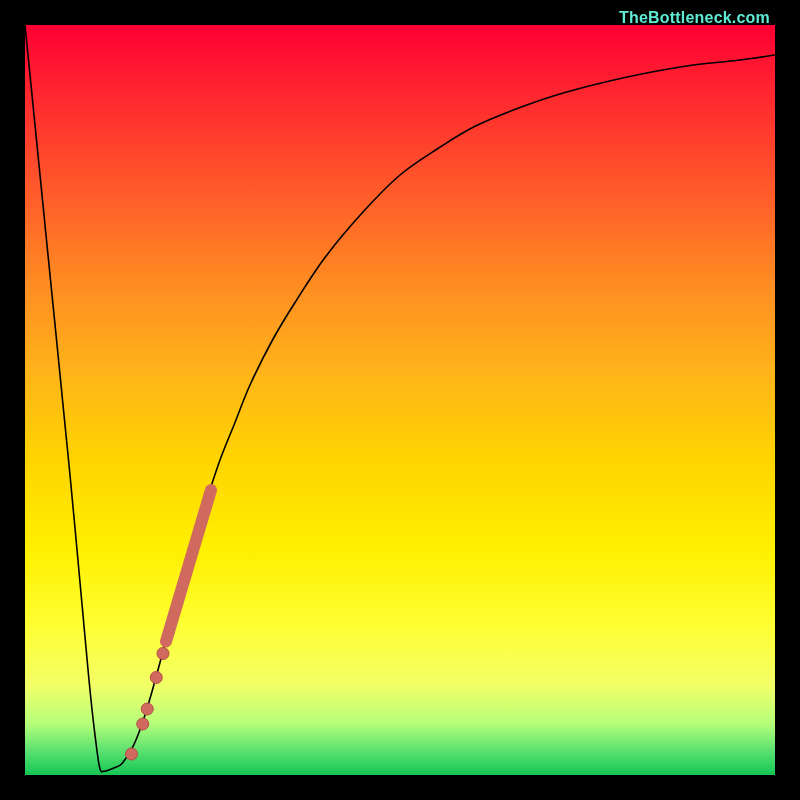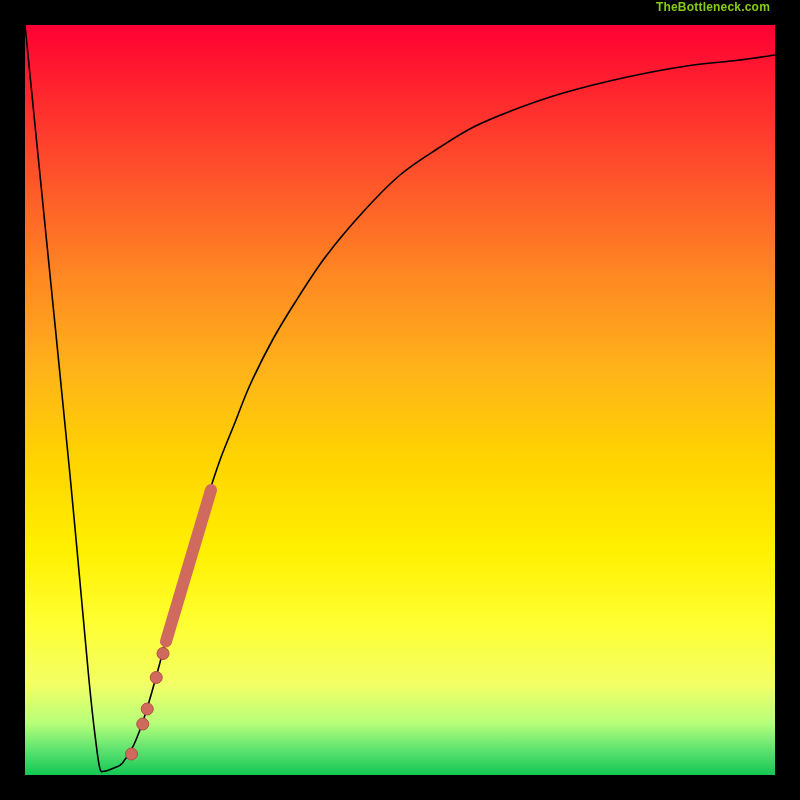--- a/index.html
+++ b/index.html
@@ -43,11 +43,11 @@
   .watermark {
     position: absolute;
     right: 30px;
-    top: 0;
+    top: 9px;
     font-family: Arial, Helvetica, sans-serif;
-    font-size: 12px;
+    font-size: 16px;
     font-weight: 600;
-    color: #84cc16;
+    color: #5eead4;
     z-index: 10;
     letter-spacing: 0.2px;
   }

